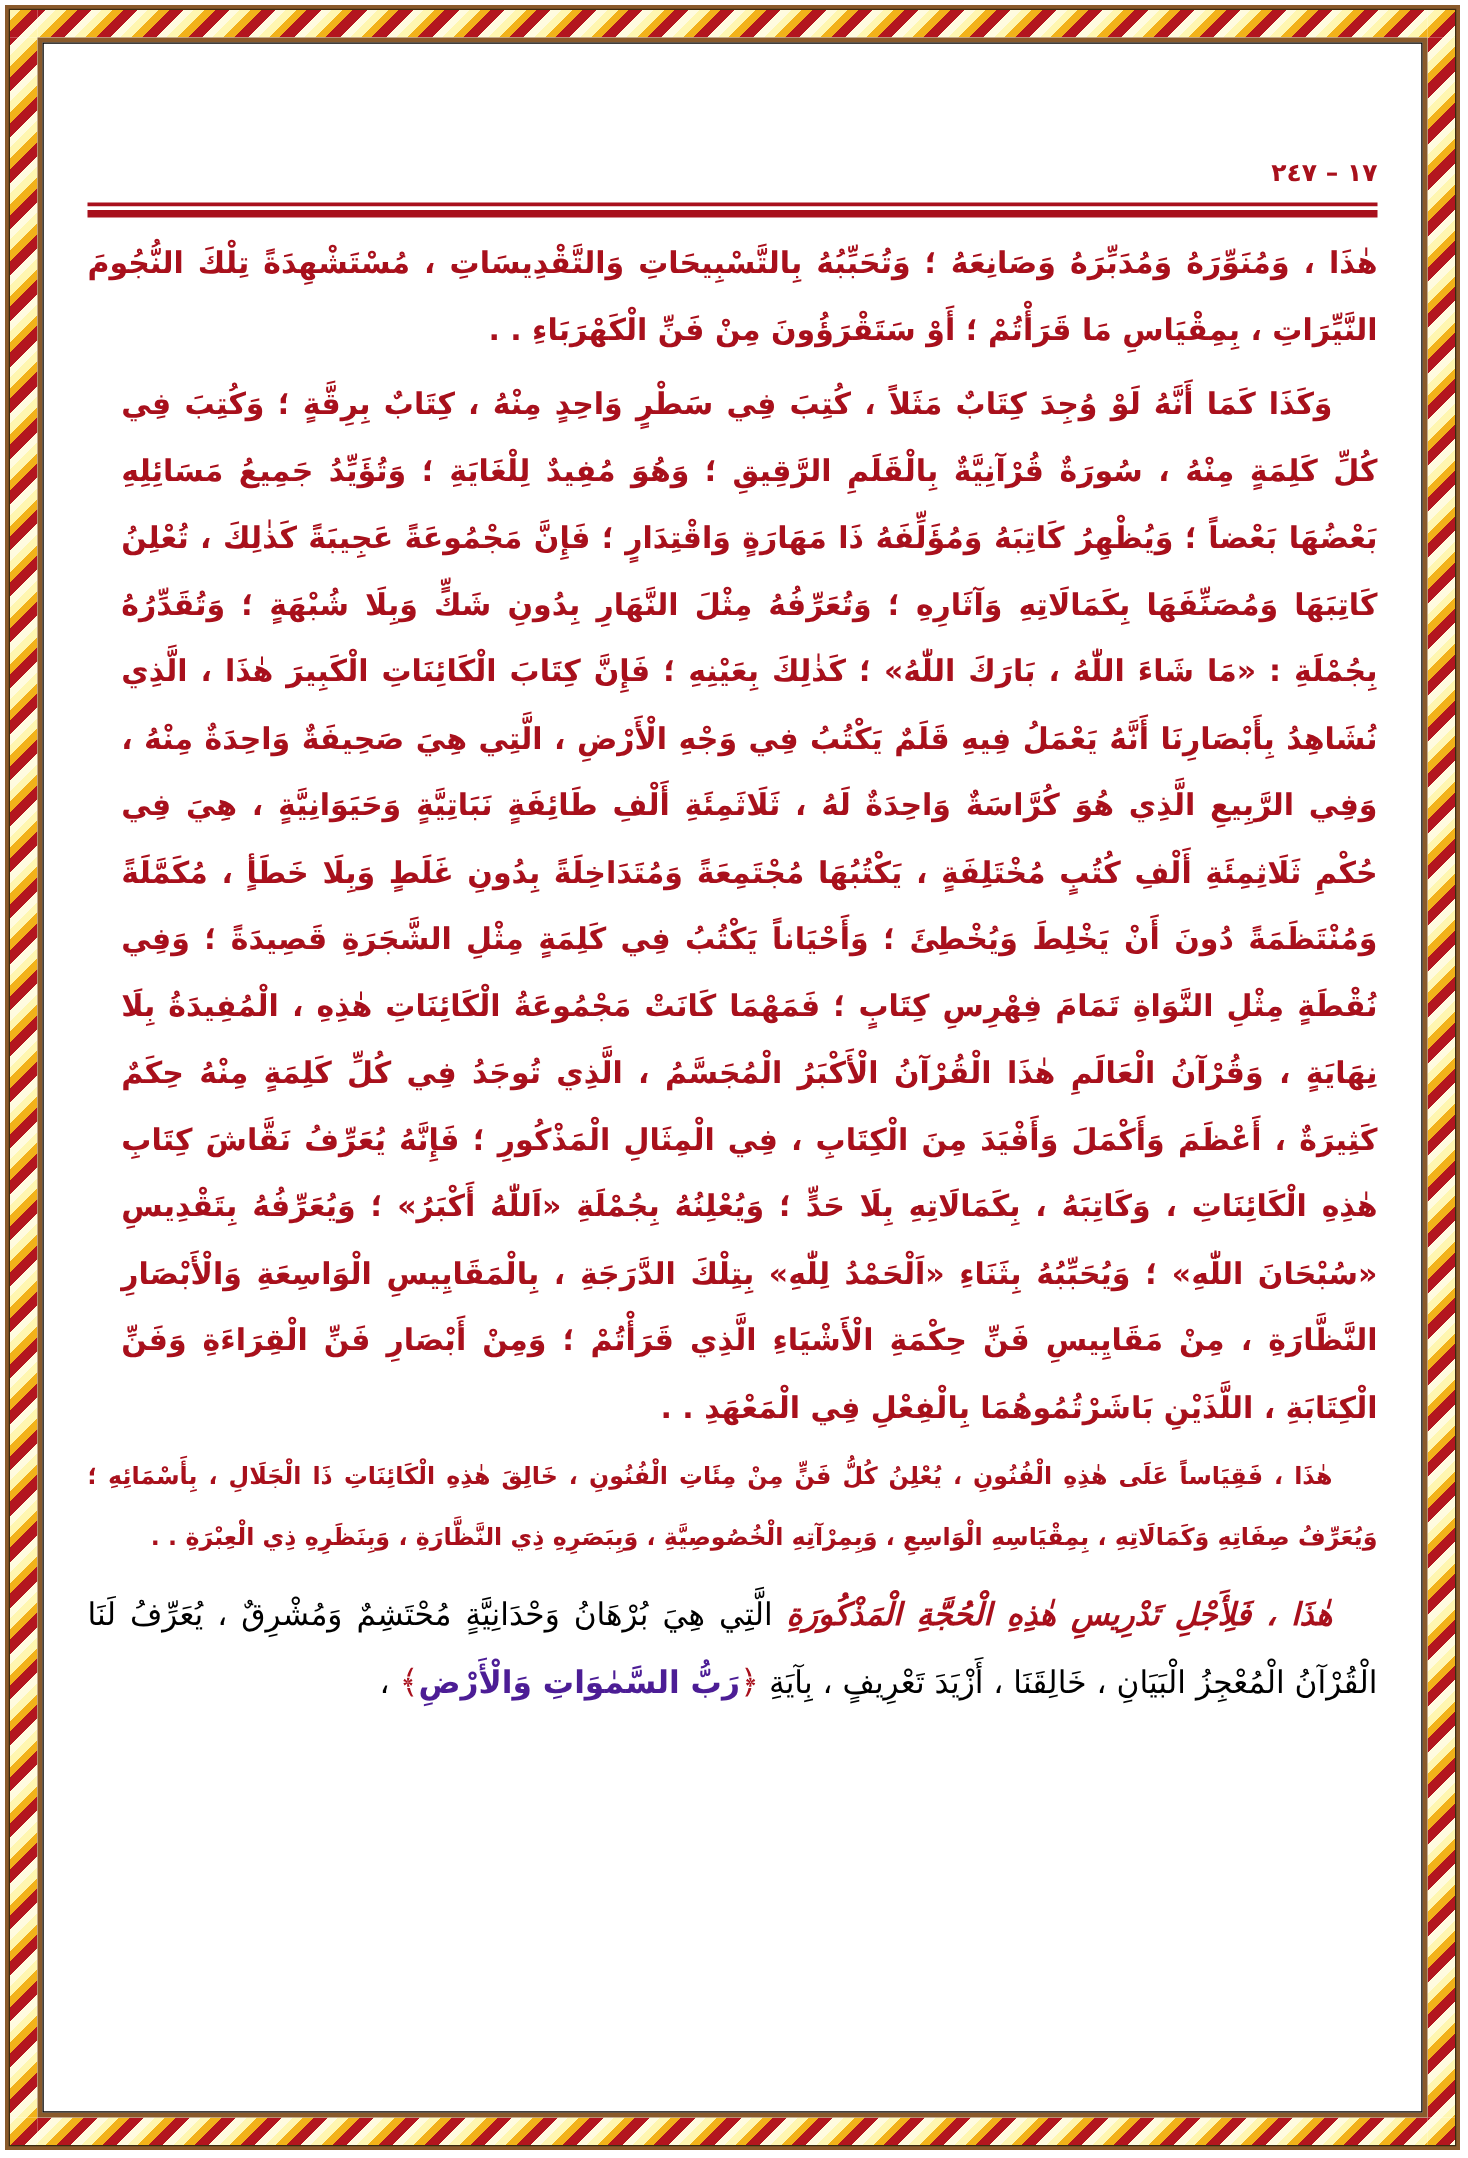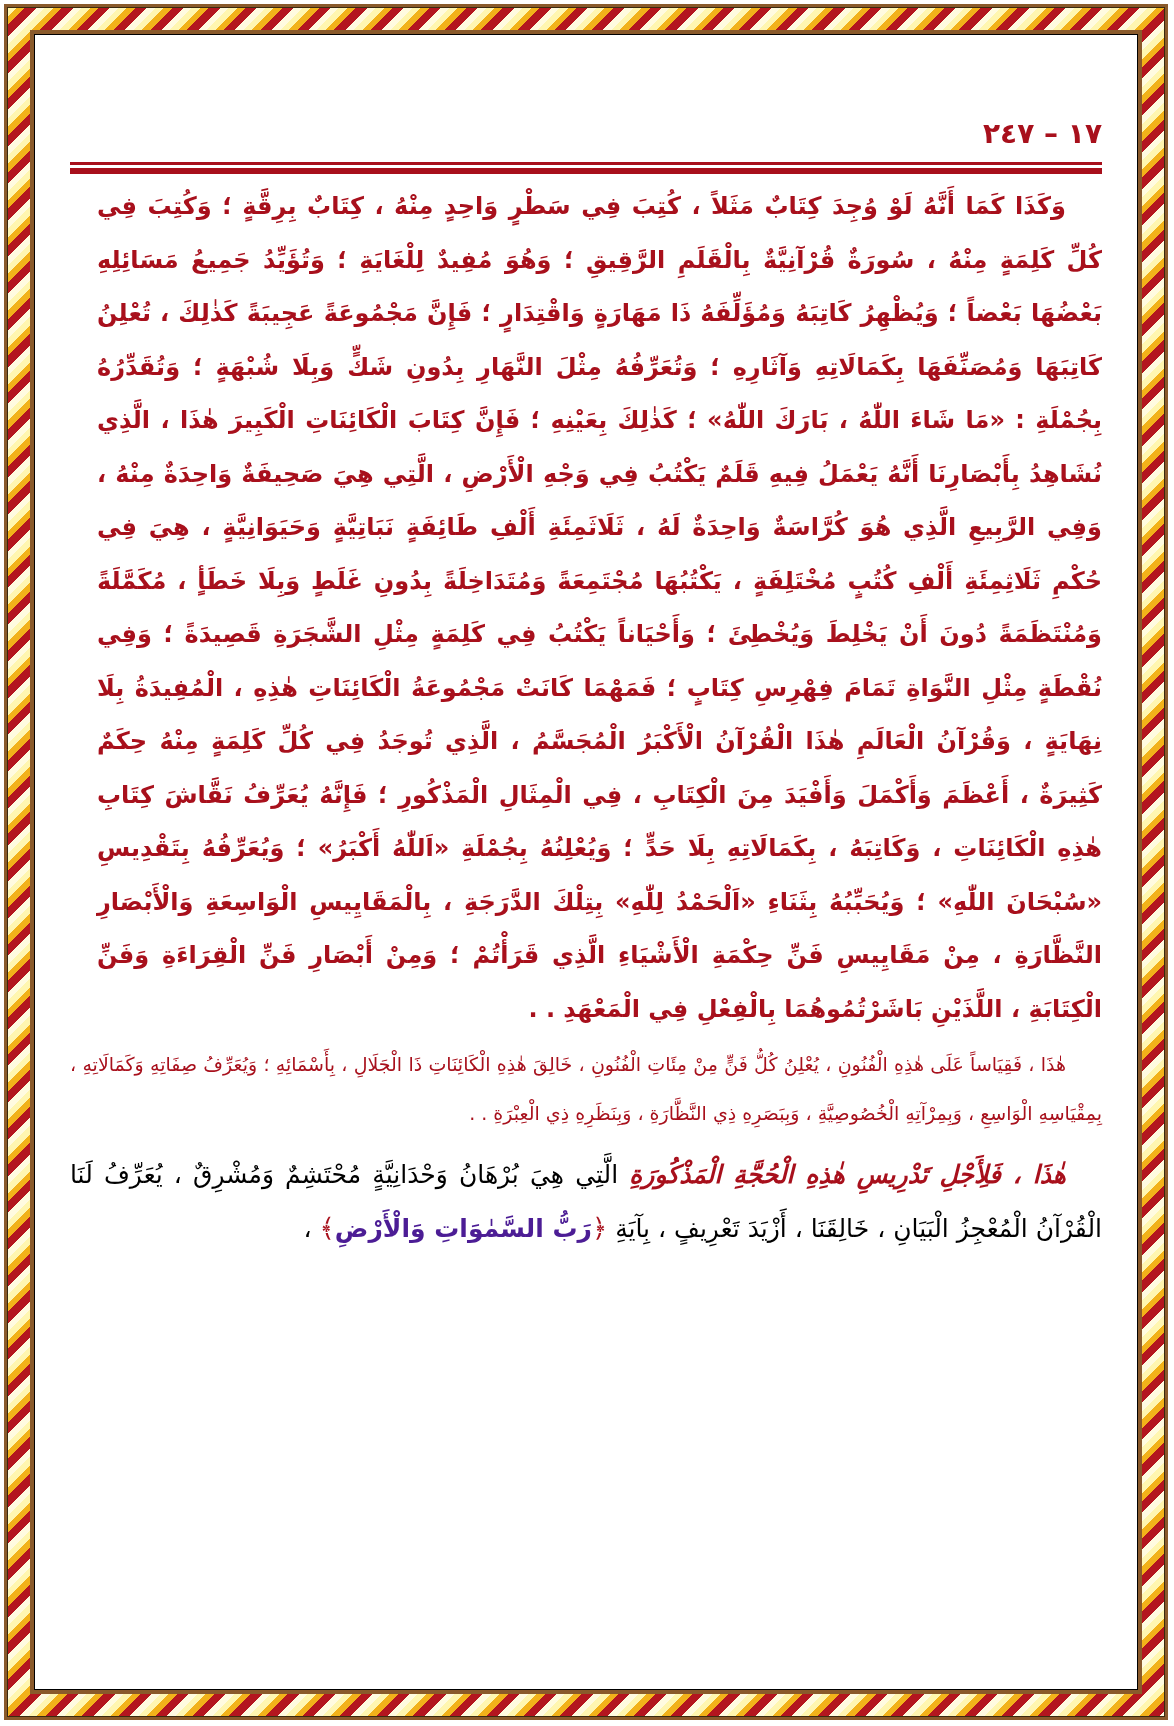--- a/index.html
+++ b/index.html
@@ -43,7 +43,7 @@
       margin-right: 250px;
     }
     .header-pages {
-      font-family: "DejaVu Sans", sans-serif; font-weight: bold; font-size: 28px;
+      font-family: "DejaVu Sans", sans-serif; font-weight: bold; font-size: 20px;
       margin-left: 0;
       direction: rtl;
     }

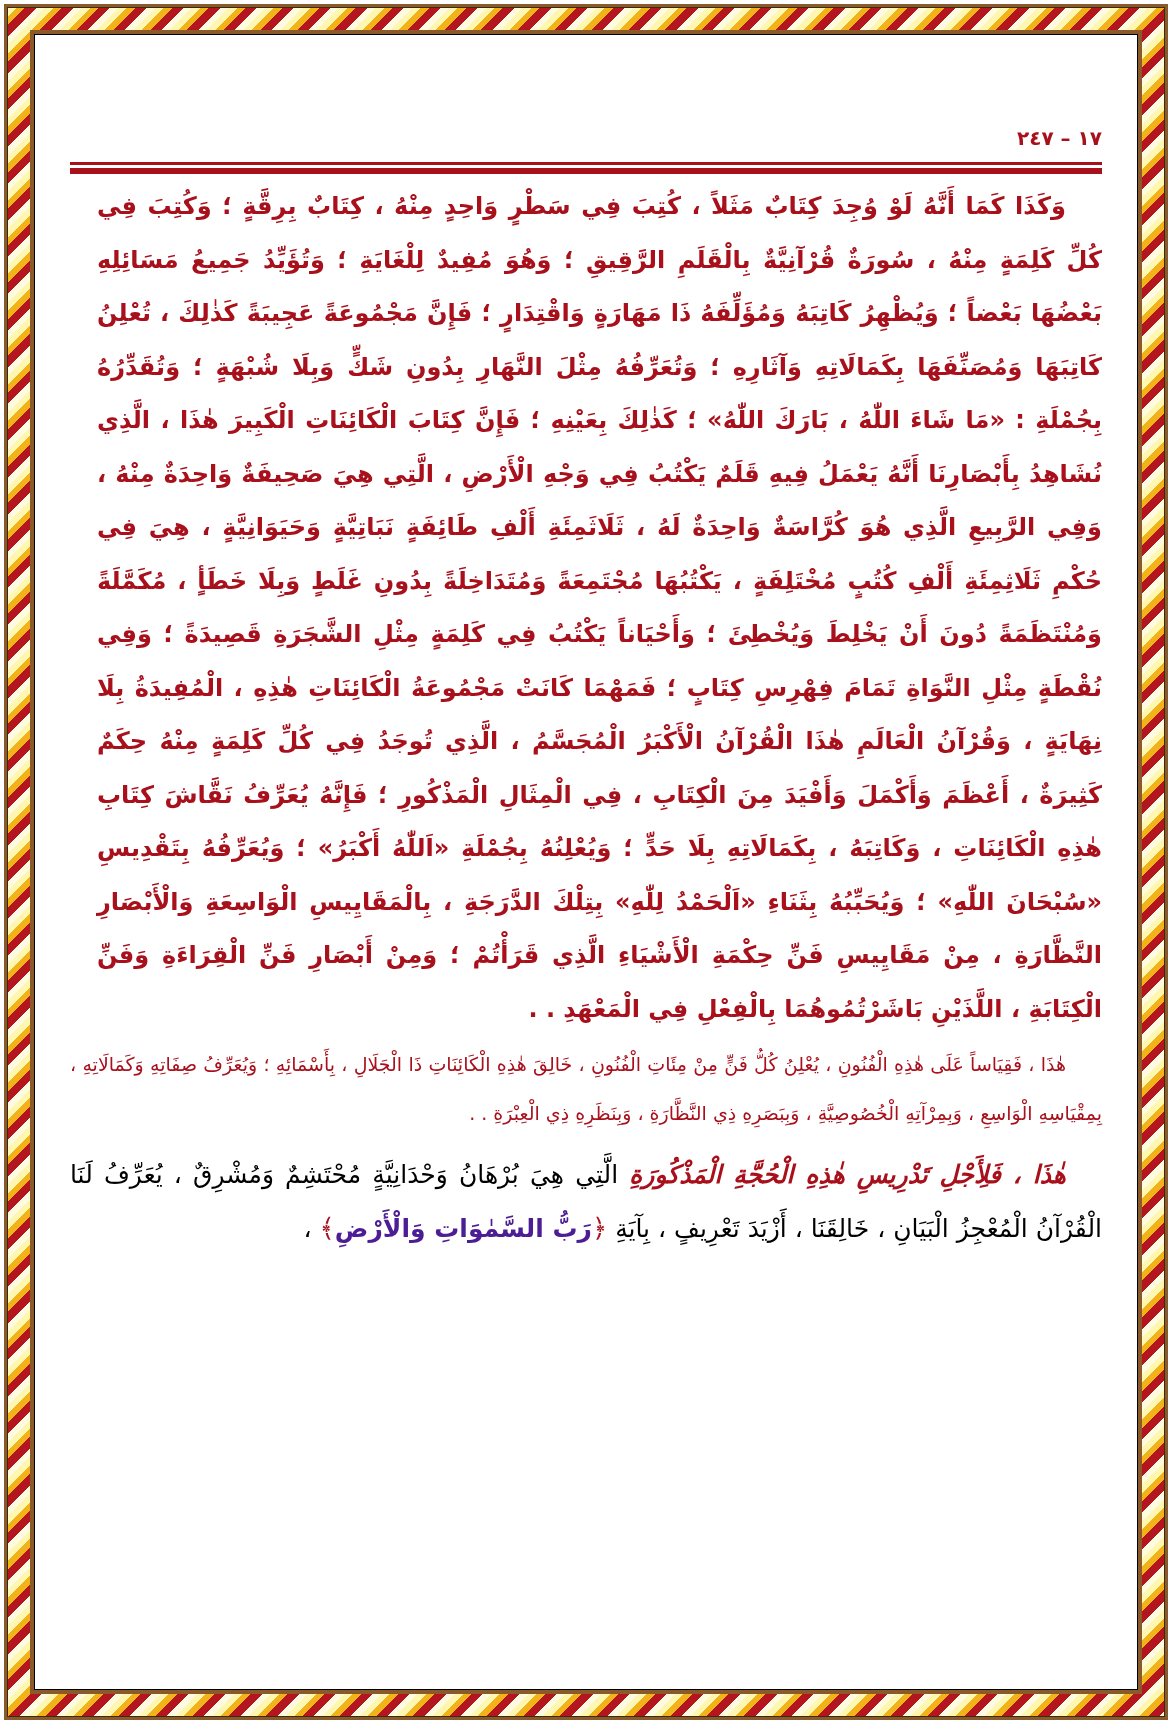--- a/index.html
+++ b/index.html
@@ -79,6 +79,7 @@
   <div class="rule-thin"></div>
   <div class="rule-thick"></div>
 
+  <p class="para first">هٰذَا ، وَمُنَوِّرَهُ وَمُدَبِّرَهُ وَصَانِعَهُ ؛ وَتُحَبِّبُهُ بِالتَّسْبِيحَاتِ وَالتَّقْدِيسَاتِ ، مُسْتَشْهِدَةً تِلْكَ النُّجُومَ النَّيِّرَاتِ ، بِمِقْيَاسِ مَا قَرَأْتُمْ ؛ أَوْ سَتَقْرَؤُونَ مِنْ فَنِّ الْكَهْرَبَاءِ . .</p>
   <p class="para indent gap">وَكَذَا كَمَا أَنَّهُ لَوْ وُجِدَ كِتَابٌ مَثَلاً ، كُتِبَ فِي سَطْرٍ وَاحِدٍ مِنْهُ ، كِتَابٌ بِرِقَّةٍ ؛ وَكُتِبَ فِي كُلِّ كَلِمَةٍ مِنْهُ ، سُورَةٌ قُرْآنِيَّةٌ بِالْقَلَمِ الرَّقِيقِ ؛ وَهُوَ مُفِيدٌ لِلْغَايَةِ ؛ وَتُؤَيِّدُ جَمِيعُ مَسَائِلِهِ بَعْضُهَا بَعْضاً ؛ وَيُظْهِرُ كَاتِبَهُ وَمُؤَلِّفَهُ ذَا مَهَارَةٍ وَاقْتِدَارٍ ؛ فَإِنَّ مَجْمُوعَةً عَجِيبَةً كَذٰلِكَ ، تُعْلِنُ كَاتِبَهَا وَمُصَنِّفَهَا بِكَمَالَاتِهِ وَآثَارِهِ ؛ وَتُعَرِّفُهُ مِثْلَ النَّهَارِ بِدُونِ شَكٍّ وَبِلَا شُبْهَةٍ ؛ وَتُقَدِّرُهُ بِجُمْلَةِ : «مَا شَاءَ اللّٰهُ ، بَارَكَ اللّٰهُ» ؛ كَذٰلِكَ بِعَيْنِهِ ؛ فَإِنَّ كِتَابَ الْكَائِنَاتِ الْكَبِيرَ هٰذَا ، الَّذِي نُشَاهِدُ بِأَبْصَارِنَا أَنَّهُ يَعْمَلُ فِيهِ قَلَمٌ يَكْتُبُ فِي وَجْهِ الْأَرْضِ ، الَّتِي هِيَ صَحِيفَةٌ وَاحِدَةٌ مِنْهُ ، وَفِي الرَّبِيعِ الَّذِي هُوَ كُرَّاسَةٌ وَاحِدَةٌ لَهُ ، ثَلَاثَمِئَةِ أَلْفِ طَائِفَةٍ نَبَاتِيَّةٍ وَحَيَوَانِيَّةٍ ، هِيَ فِي حُكْمِ ثَلَاثِمِئَةِ أَلْفِ كُتُبٍ مُخْتَلِفَةٍ ، يَكْتُبُهَا مُجْتَمِعَةً وَمُتَدَاخِلَةً بِدُونِ غَلَطٍ وَبِلَا خَطَأٍ ، مُكَمَّلَةً وَمُنْتَظَمَةً دُونَ أَنْ يَخْلِطَ وَيُخْطِئَ ؛ وَأَحْيَاناً يَكْتُبُ فِي كَلِمَةٍ مِثْلِ الشَّجَرَةِ قَصِيدَةً ؛ وَفِي نُقْطَةٍ مِثْلِ النَّوَاةِ تَمَامَ فِهْرِسِ كِتَابٍ ؛ فَمَهْمَا كَانَتْ مَجْمُوعَةُ الْكَائِنَاتِ هٰذِهِ ، الْمُفِيدَةُ بِلَا نِهَايَةٍ ، وَقُرْآنُ الْعَالَمِ هٰذَا الْقُرْآنُ الْأَكْبَرُ الْمُجَسَّمُ ، الَّذِي تُوجَدُ فِي كُلِّ كَلِمَةٍ مِنْهُ حِكَمٌ كَثِيرَةٌ ، أَعْظَمَ وَأَكْمَلَ وَأَفْيَدَ مِنَ الْكِتَابِ ، فِي الْمِثَالِ الْمَذْكُورِ ؛ فَإِنَّهُ يُعَرِّفُ نَقَّاشَ كِتَابِ هٰذِهِ الْكَائِنَاتِ ، وَكَاتِبَهُ ، بِكَمَالَاتِهِ بِلَا حَدٍّ ؛ وَيُعْلِنُهُ بِجُمْلَةِ «اَللّٰهُ أَكْبَرُ» ؛ وَيُعَرِّفُهُ بِتَقْدِيسِ «سُبْحَانَ اللّٰهِ» ؛ وَيُحَبِّبُهُ بِثَنَاءِ «اَلْحَمْدُ لِلّٰهِ» بِتِلْكَ الدَّرَجَةِ ، بِالْمَقَايِيسِ الْوَاسِعَةِ وَالْأَبْصَارِ النَّظَّارَةِ ، مِنْ مَقَايِيسِ فَنِّ حِكْمَةِ الْأَشْيَاءِ الَّذِي قَرَأْتُمْ ؛ وَمِنْ أَبْصَارِ فَنِّ الْقِرَاءَةِ وَفَنِّ الْكِتَابَةِ ، اللَّذَيْنِ بَاشَرْتُمُوهُمَا بِالْفِعْلِ فِي الْمَعْهَدِ . .</p>
   <p class="para small indent">هٰذَا ، فَقِيَاساً عَلَى هٰذِهِ الْفُنُونِ ، يُعْلِنُ كُلُّ فَنٍّ مِنْ مِئَاتِ الْفُنُونِ ، خَالِقَ هٰذِهِ الْكَائِنَاتِ ذَا الْجَلَالِ ، بِأَسْمَائِهِ ؛ وَيُعَرِّفُ صِفَاتِهِ وَكَمَالَاتِهِ ، بِمِقْيَاسِهِ الْوَاسِعِ ، وَبِمِرْآتِهِ الْخُصُوصِيَّةِ ، وَبِبَصَرِهِ ذِي النَّظَّارَةِ ، وَبِنَظَرِهِ ذِي الْعِبْرَةِ . .</p>
   <p class="para black indent"><span class="red-span">هٰذَا ، فَلِأَجْلِ تَدْرِيسِ هٰذِهِ الْحُجَّةِ الْمَذْكُورَةِ</span><span> الَّتِي هِيَ بُرْهَانُ وَحْدَانِيَّةٍ مُحْتَشِمٌ وَمُشْرِقٌ ، يُعَرِّفُ لَنَا الْقُرْآنُ الْمُعْجِزُ الْبَيَانِ ، خَالِقَنَا ، أَزْيَدَ تَعْرِيفٍ ، بِآيَةِ </span><span class="orn">﴿</span><span class="blue-span">رَبُّ السَّمٰوَاتِ وَالْأَرْضِ</span><span class="orn">﴾</span><span> ،</span></p>

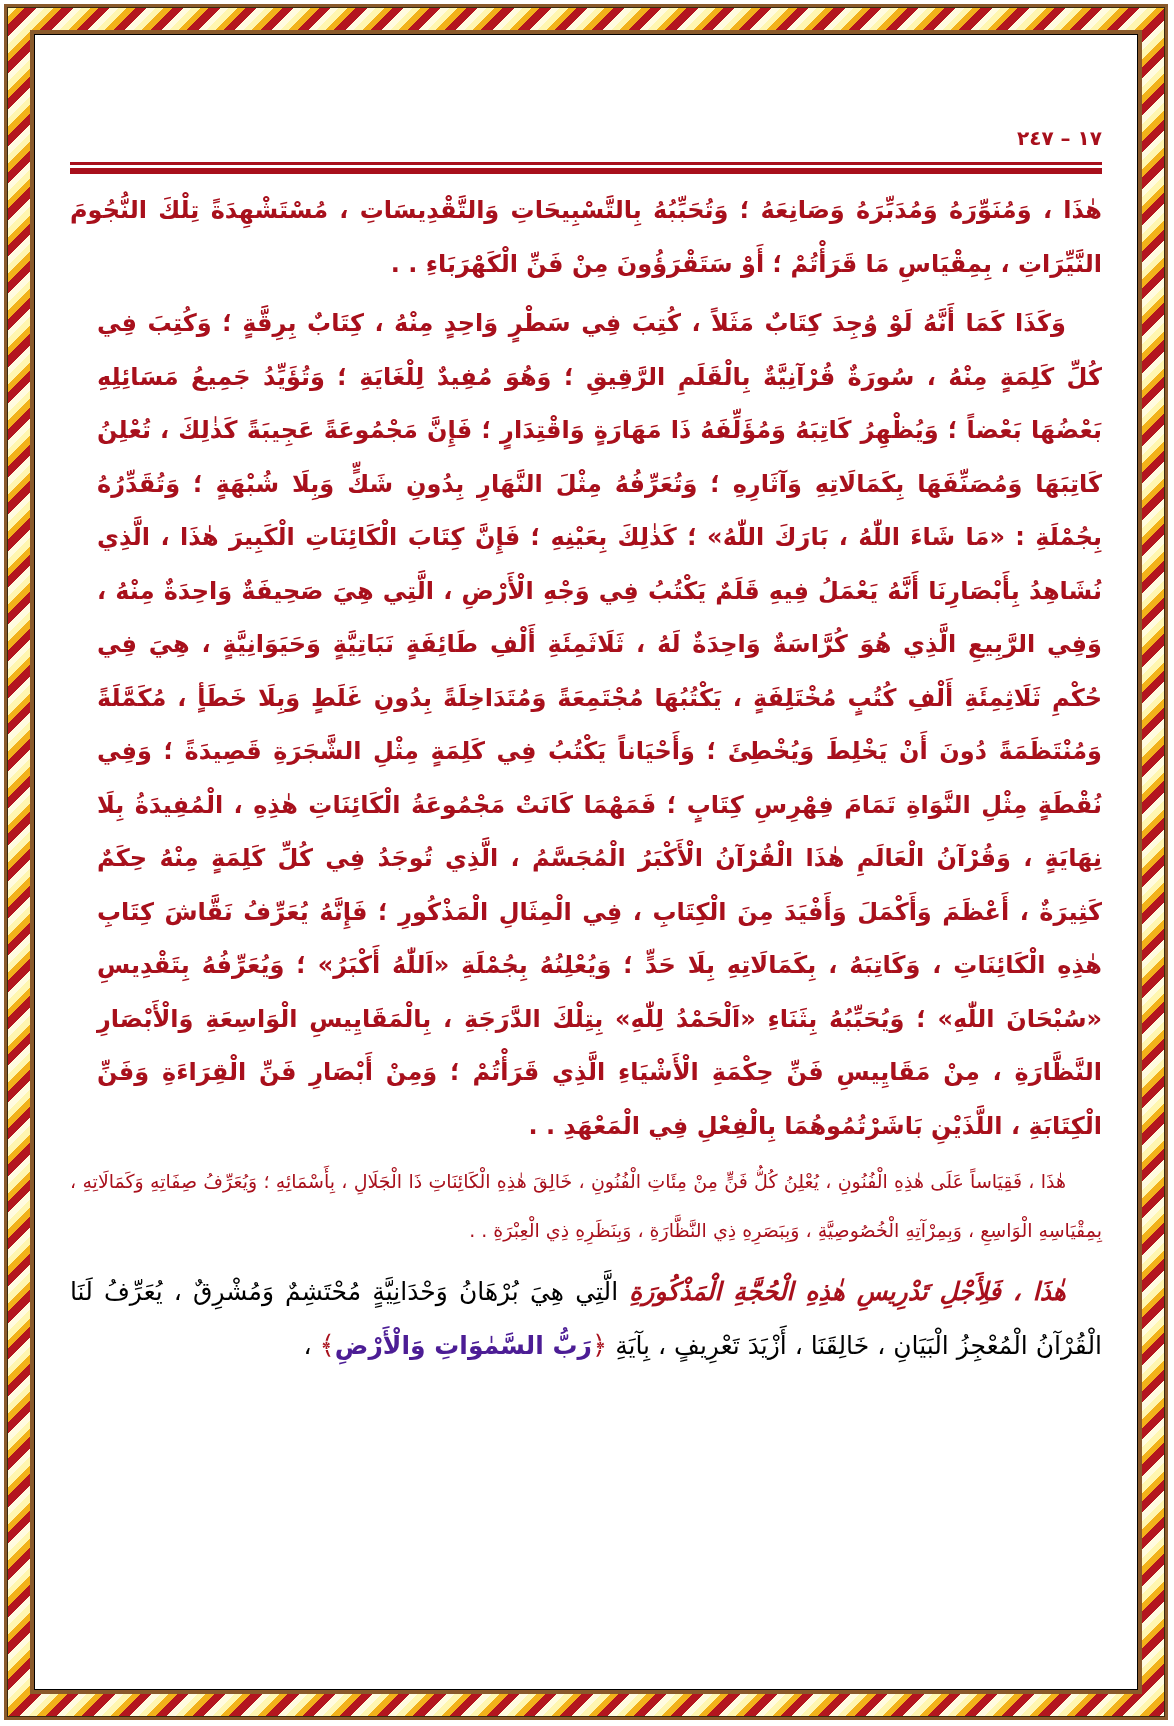--- a/index.html
+++ b/index.html
@@ -58,7 +58,7 @@
     .para.indent { text-indent: 36px; }
     .para.gap { margin-top: 6px; margin-left: 27px; }
     .para.small {
-      font-size: 19px; line-height: 49px; font-weight: normal; margin-top: 4px;
+      font-size: 19px; line-height: 49px; font-weight: bold; margin-top: 4px;
     }
     .para.black { color: #000000; font-weight: normal; font-size: 25px; margin-top: 10px; }
     .red-span { color: #a8101c; font-weight: bold; font-style: italic; }

